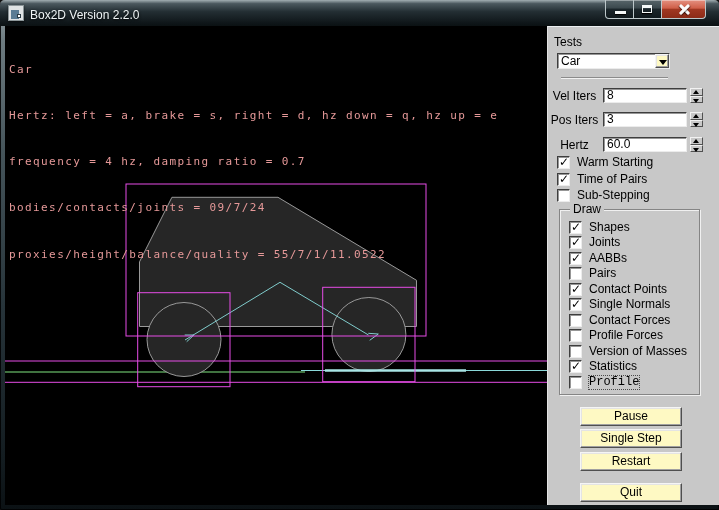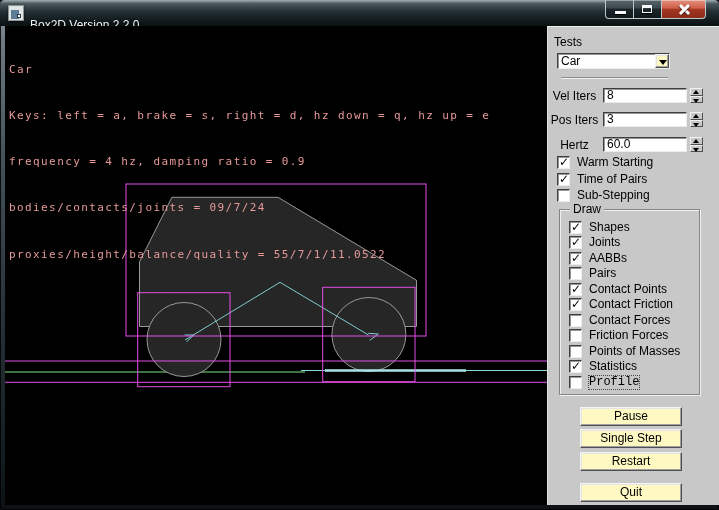--- a/index.html
+++ b/index.html
@@ -12,7 +12,7 @@
     box-shadow:inset 0 0 0 1px rgba(0,0,0,.85), inset 0 1px 0 rgba(255,255,255,.35);}
   .titlebar{position:absolute;top:0;left:0;right:0;height:26px;
     background:linear-gradient(180deg,#a2aeb2 0%,#4b585e 14%,#232e33 45%,#0f1619 88%,#0b1113 100%);}
-  .title-text{position:absolute;left:30px;top:18px;font-size:12px;color:#eef3f4;
+  .title-text{position:absolute;left:30px;top:8px;font-size:12px;color:#eef3f4;
     text-shadow:0 1px 3px #000;}
   .app-icon{position:absolute;left:8px;top:5px;width:16px;height:16px;background:#dfe3e4;
     border:1px solid #8b9598;box-shadow:0 1px 2px rgba(0,0,0,.6);}

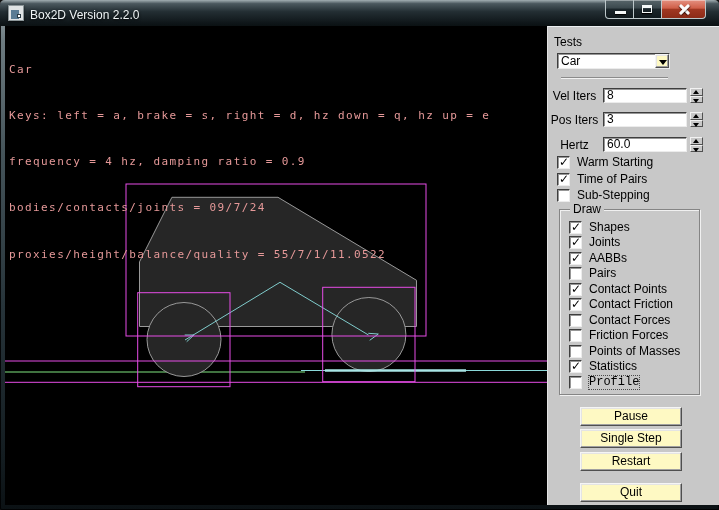--- a/index.html
+++ b/index.html
@@ -146,7 +146,7 @@
       </svg>
       <div class="stats">
         <div>Car</div>
-        <div>Keys: left = a, brake = s, right = d, hz down = q, hz up = e</div>
+        <div>Hertz: left = a, brake = s, right = d, hz down = q, hz up = e</div>
         <div>frequency = 4 hz, damping ratio = 0.9</div>
         <div>bodies/contacts/joints = 09/7/24</div>
         <div>proxies/height/balance/quality = 55/7/1/11.0522</div>

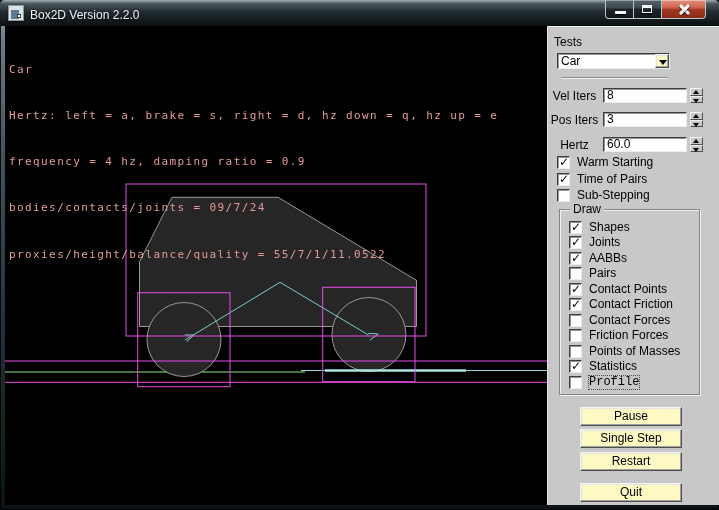--- a/index.html
+++ b/index.html
@@ -147,7 +147,7 @@
       <div class="stats">
         <div>Car</div>
         <div>Hertz: left = a, brake = s, right = d, hz down = q, hz up = e</div>
-        <div>frequency = 4 hz, damping ratio = 0.9</div>
+        <div>frequency = 4 hz, damping ratio = 0.7</div>
         <div>bodies/contacts/joints = 09/7/24</div>
         <div>proxies/height/balance/quality = 55/7/1/11.0522</div>
       </div>

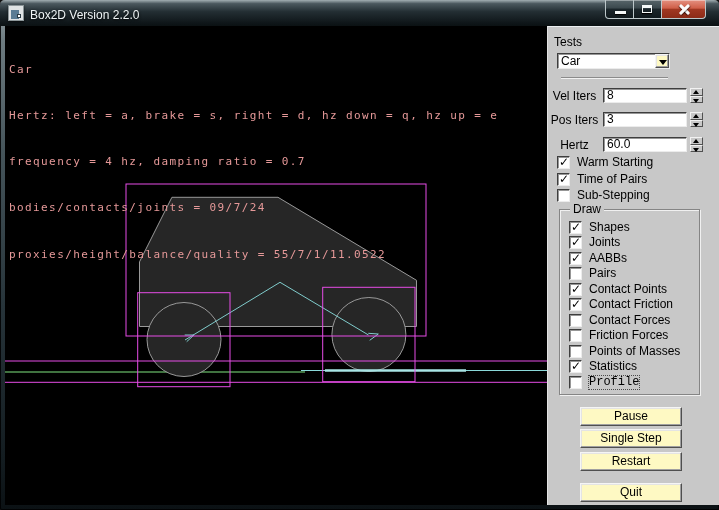--- a/index.html
+++ b/index.html
@@ -235,7 +235,7 @@
         <span class="cb">
             <span class="check">✓</span>
           </span>
-        <span class="cblabel">Contact Friction</span>
+        <span class="cblabel">Single Normals</span>
       </div>
       <div class="cbrow indent" style="top:287px">
         <span class="cb"></span>

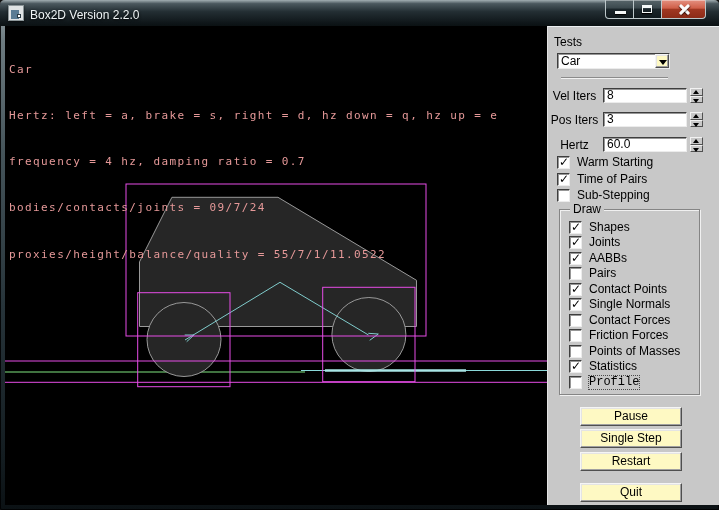--- a/index.html
+++ b/index.html
@@ -243,7 +243,7 @@
       </div>
       <div class="cbrow indent" style="top:302px">
         <span class="cb"></span>
-        <span class="cblabel">Friction Forces</span>
+        <span class="cblabel">Profile Forces</span>
       </div>
       <div class="cbrow indent" style="top:318px">
         <span class="cb"></span>

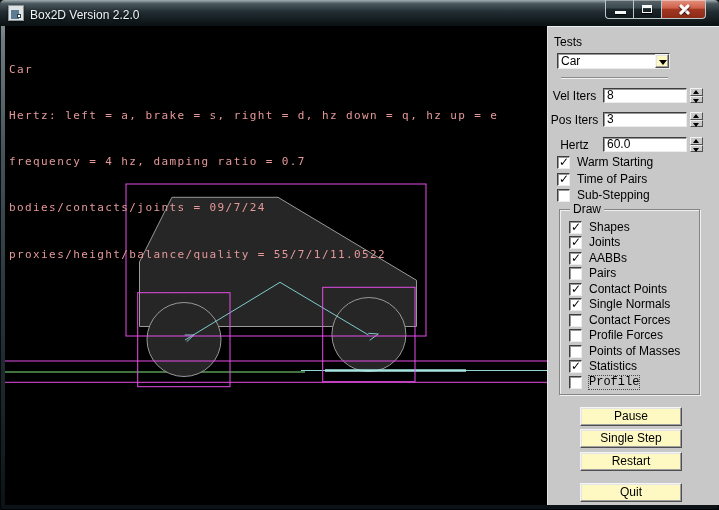--- a/index.html
+++ b/index.html
@@ -247,7 +247,7 @@
       </div>
       <div class="cbrow indent" style="top:318px">
         <span class="cb"></span>
-        <span class="cblabel">Points of Masses</span>
+        <span class="cblabel">Version of Masses</span>
       </div>
       <div class="cbrow indent checked" style="top:333px">
         <span class="cb">

